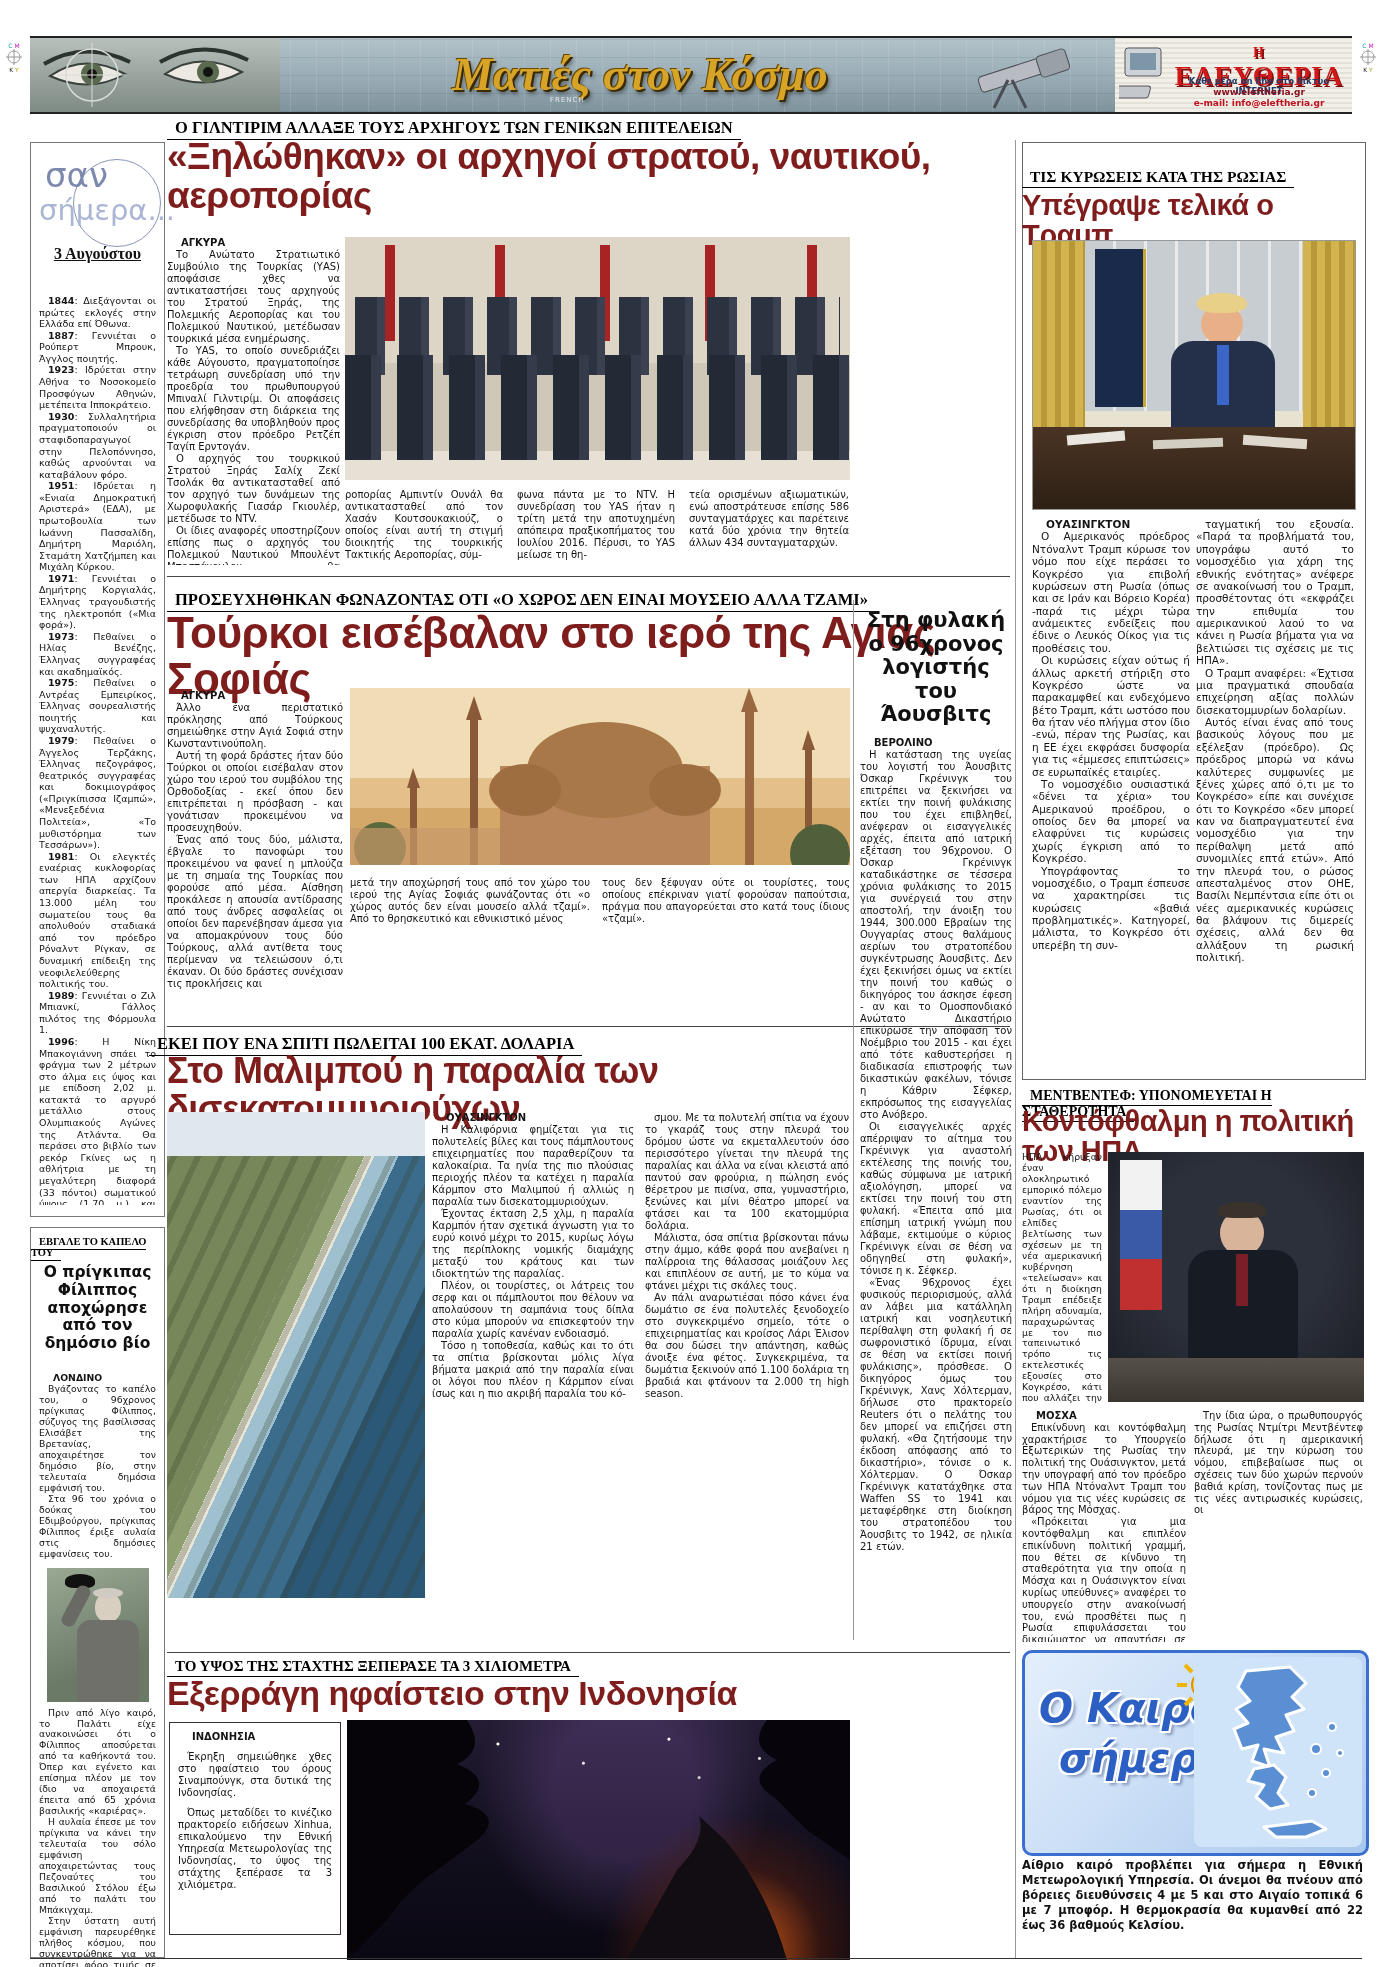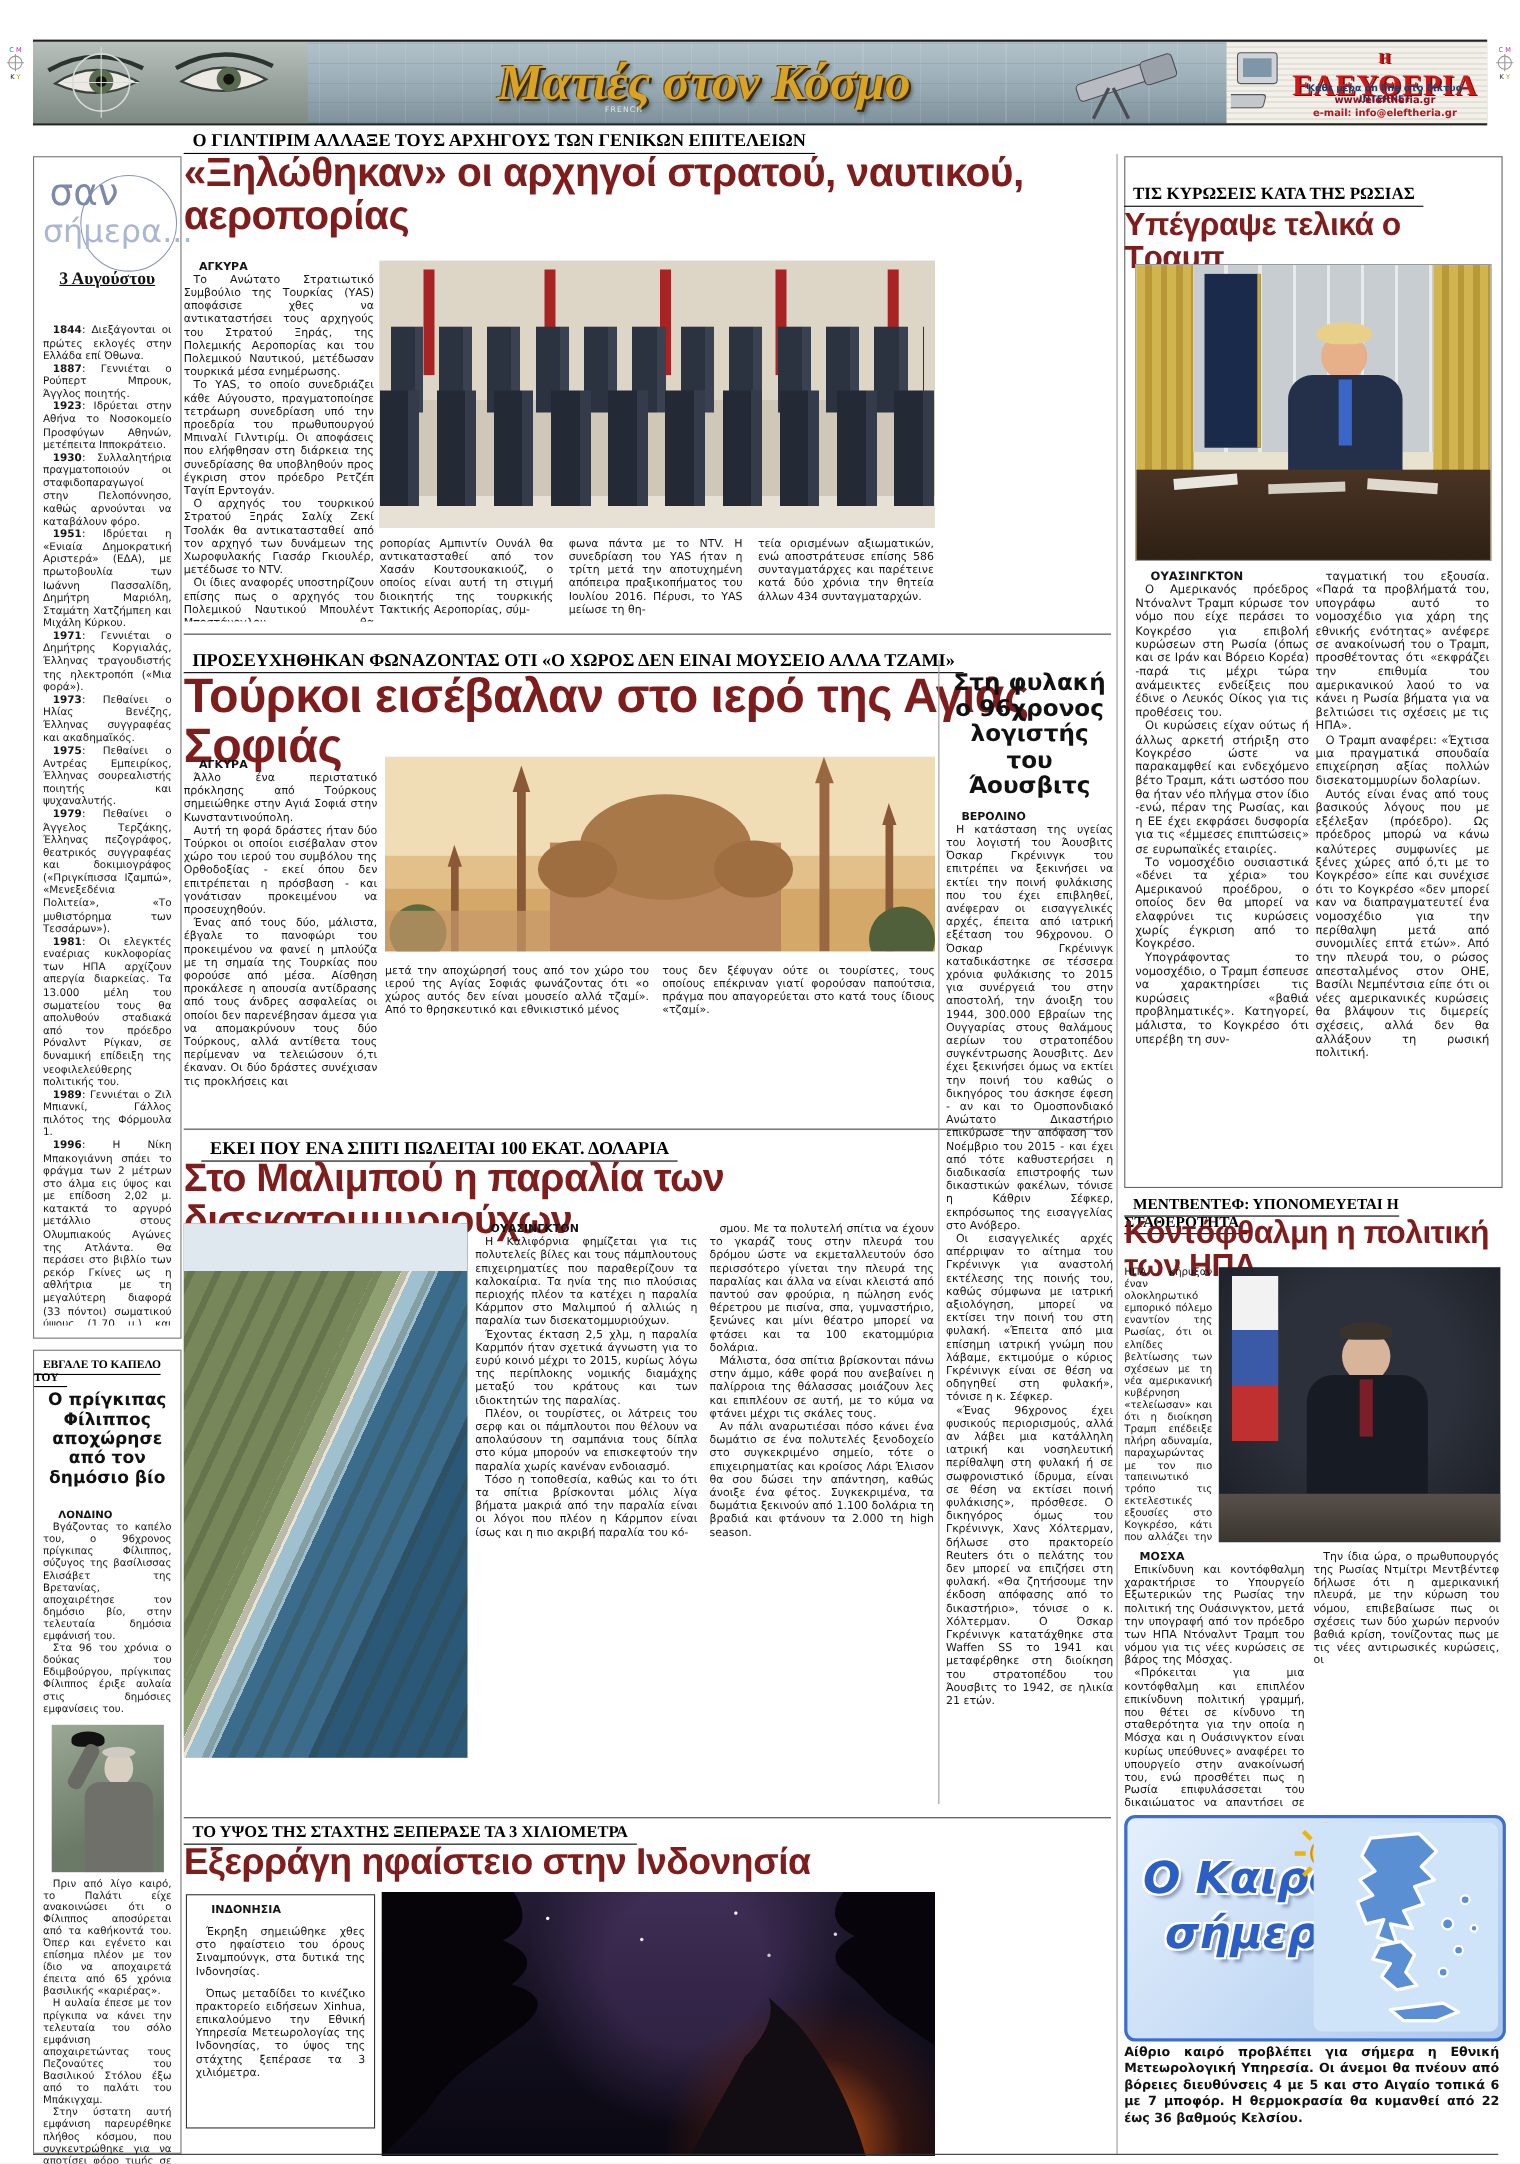--- a/index.html
+++ b/index.html
@@ -220,7 +220,7 @@
 
   <div class="abs rule" style="left:167px;top:1026px;width:843px"></div>
 
-  <div class="abs kicker" style="left:183px;top:1034px;width:843px;font-size:16.5px"><span>ΕΚΕΙ ΠΟΥ ΕΝΑ ΣΠΙΤΙ ΠΩΛΕΙΤΑΙ 100 ΕΚΑΤ. ΔΟΛΑΡΙΑ</span></div>
+  <div class="abs kicker" style="left:149px;top:1034px;width:843px;font-size:16.5px"><span>ΕΚΕΙ ΠΟΥ ΕΝΑ ΣΠΙΤΙ ΠΩΛΕΙΤΑΙ 100 ΕΚΑΤ. ΔΟΛΑΡΙΑ</span></div>
   <div class="abs headline" style="left:167px;top:1052px;width:843px;font-size:36px">Στο Μαλιμπού η παραλία των δισεκατομμυριούχων</div>
 
   <div class="photo" style="left:167px;top:1112px;width:258px;height:486px;background:

